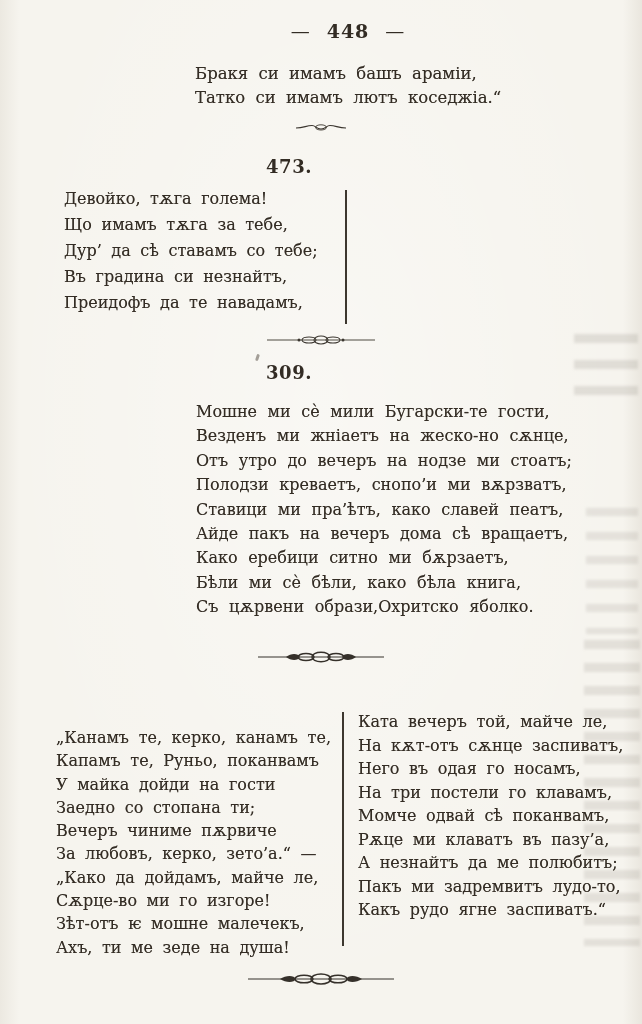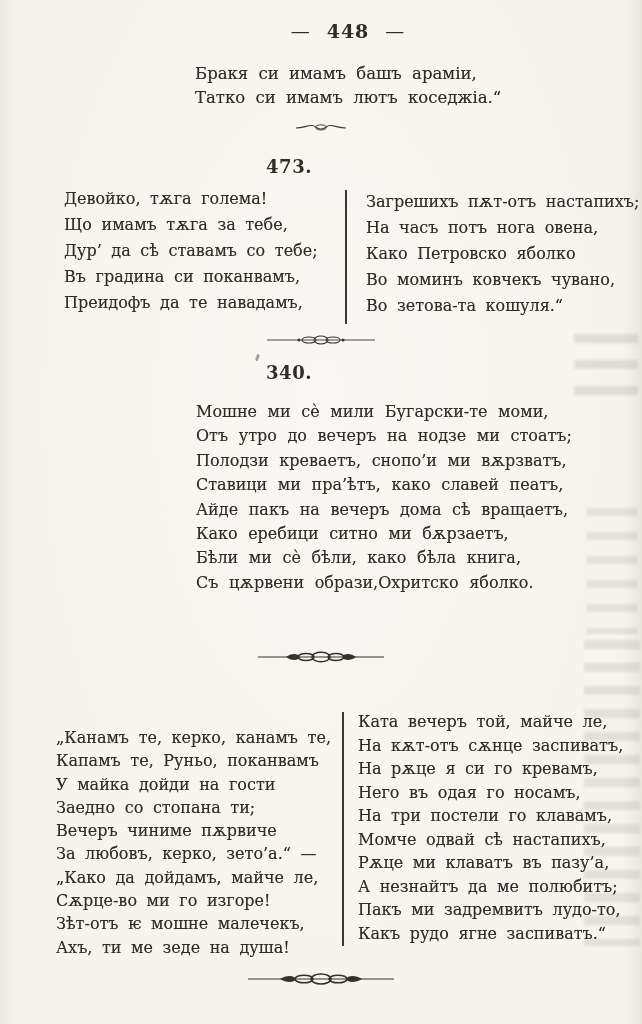--- a/index.html
+++ b/index.html
@@ -120,13 +120,6 @@
 
   <div class="abs vrule rule473"></div>
 
-  <div class="abs poem col473R">
-    <div class="line">Загрешихъ пѫт-отъ настапихъ;</div>
-    <div class="line">На часъ потъ нога овена,</div>
-    <div class="line">Како Петровско яболко</div>
-    <div class="line">Во моминъ ковчекъ чувано,</div>
-    <div class="line">Во зетова-та кошуля.“</div>
-  </div>
 
   <div class="abs orn ornB">
     <svg width="112" height="12" viewBox="0 0 112 12">

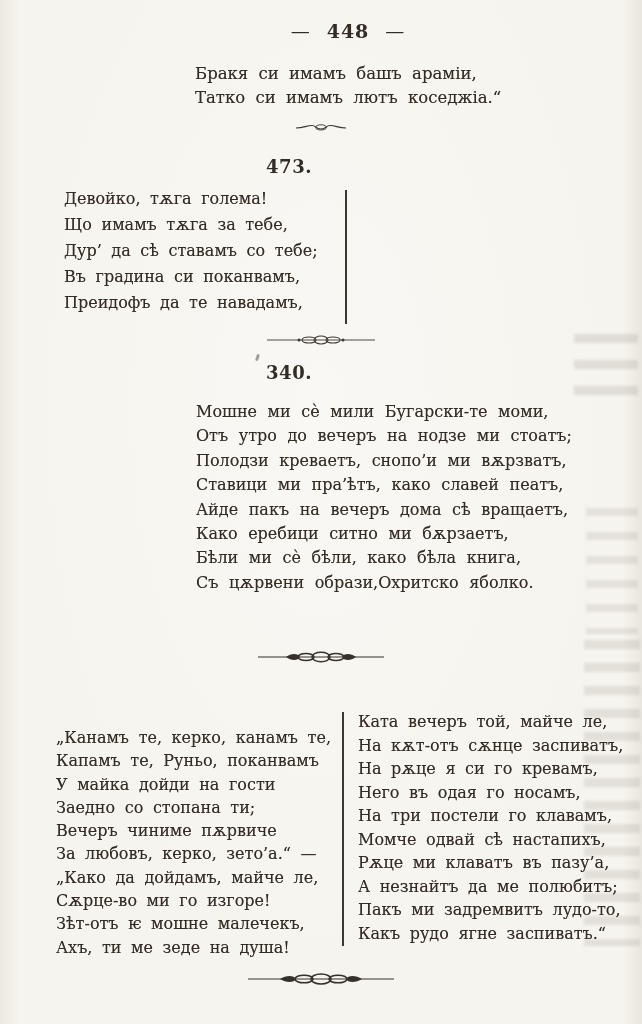--- a/index.html
+++ b/index.html
@@ -114,7 +114,7 @@
     <div class="line">Девойко, тѫга голема!</div>
     <div class="line">Що имамъ тѫга за тебе,</div>
     <div class="line">Дур’ да сѣ ставамъ со тебе;</div>
-    <div class="line">Въ градина си поканвамъ,</div>
+    <div class="line">Въ градина си незнайтъ,</div>
     <div class="line">Преидофъ да те навадамъ,</div>
   </div>
 

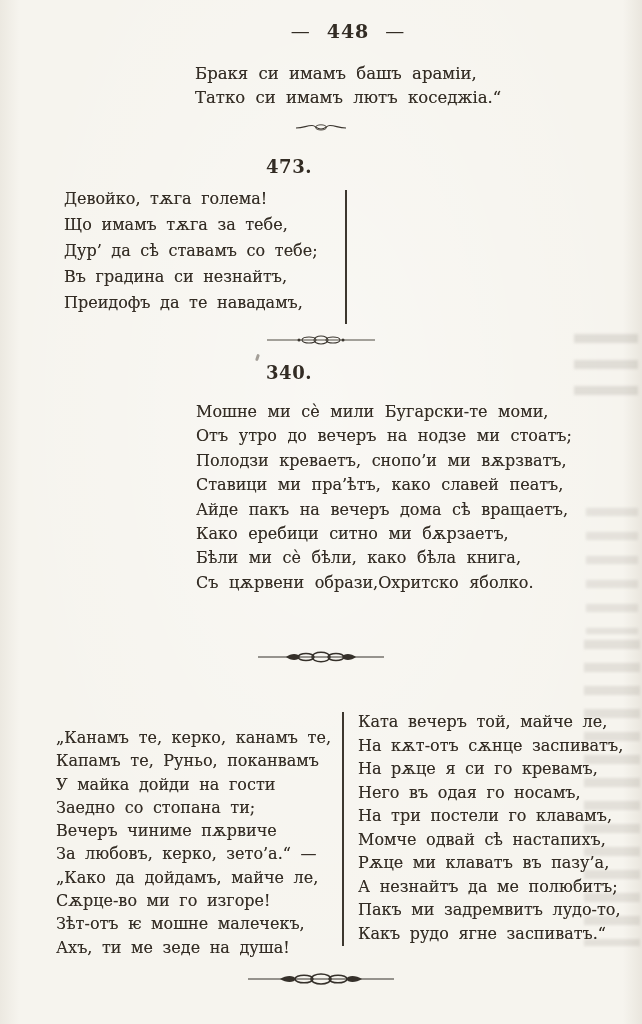--- a/index.html
+++ b/index.html
@@ -132,7 +132,7 @@
     </svg>
   </div>
 
-  <div class="abs songnum num474">340.</div>
+  <div class="abs songnum num474">309.</div>
 
   <div class="abs poem block474">
     <div class="line">Мошне ми сѐ мили Бугарски-те моми,</div>

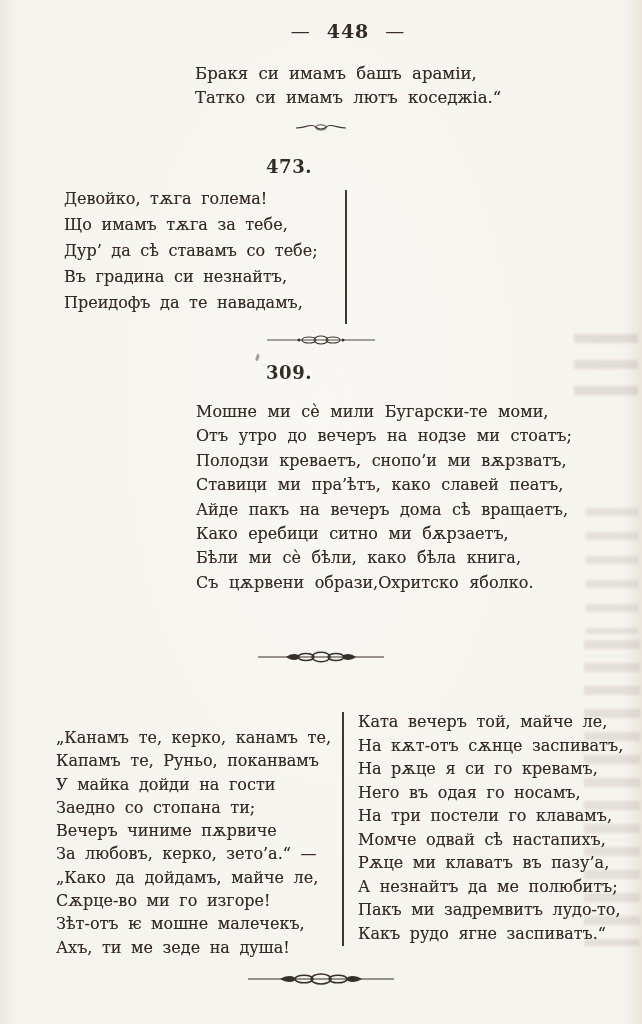--- a/index.html
+++ b/index.html
@@ -135,7 +135,7 @@
   <div class="abs songnum num474">309.</div>
 
   <div class="abs poem block474">
-    <div class="line">Мошне ми сѐ мили Бугарски-те моми,</div>
+    <div class="line">Мошне ми сѐ мили Бугарски-те гости,</div>
     <div class="line">Отъ утро до вечеръ на нодзе ми стоатъ;</div>
     <div class="line">Полодзи креваетъ, снопо’и ми вѫрзватъ,</div>
     <div class="line">Ставици ми пра’ѣтъ, како славей пеатъ,</div>

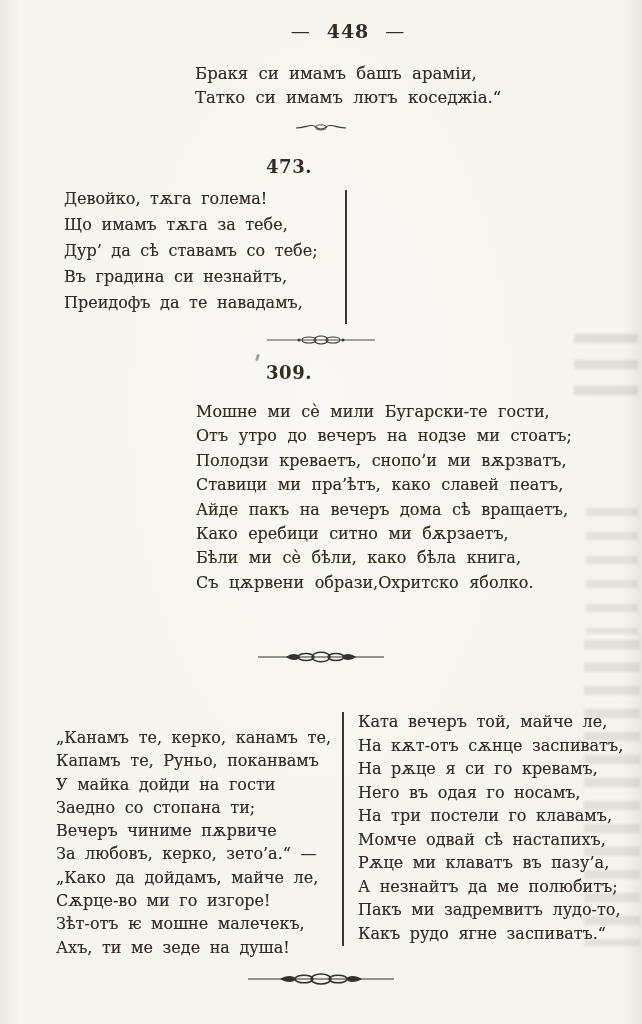--- a/index.html
+++ b/index.html
@@ -136,6 +136,7 @@
 
   <div class="abs poem block474">
     <div class="line">Мошне ми сѐ мили Бугарски-те гости,</div>
+    <div class="line">Везденъ ми жніаетъ на жеско-но сѫнце,</div>
     <div class="line">Отъ утро до вечеръ на нодзе ми стоатъ;</div>
     <div class="line">Полодзи креваетъ, снопо’и ми вѫрзватъ,</div>
     <div class="line">Ставици ми пра’ѣтъ, како славей пеатъ,</div>

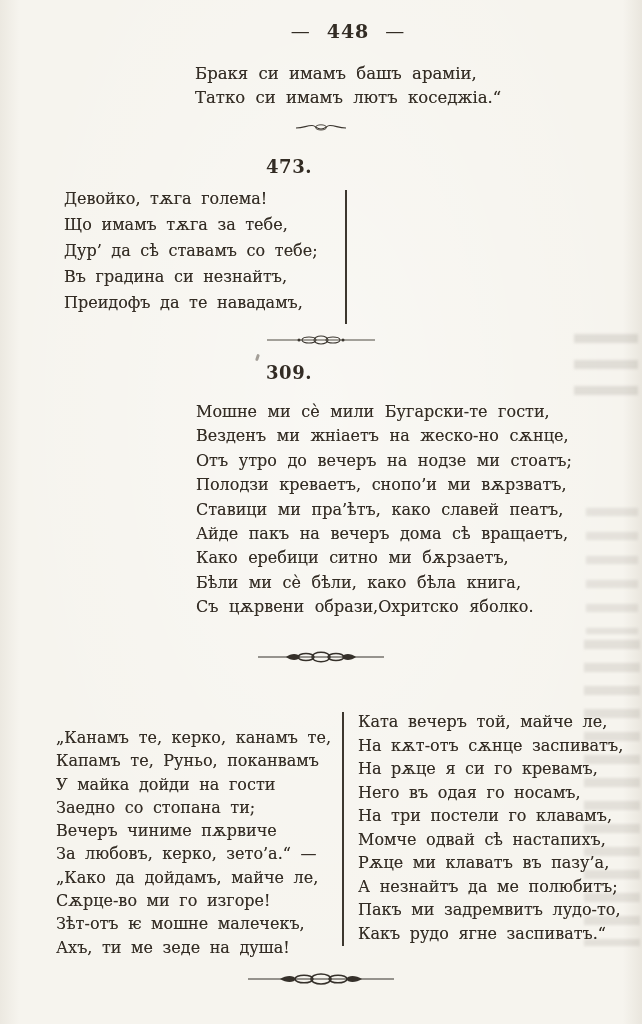--- a/index.html
+++ b/index.html
@@ -176,7 +176,6 @@
   <div class="abs poem col475R">
     <div class="line">Ката вечеръ той, майче ле,</div>
     <div class="line">На кѫт-отъ сѫнце заспиватъ,</div>
-    <div class="line">На рѫце я си го кревамъ,</div>
     <div class="line">Него въ одая го носамъ,</div>
     <div class="line">На три постели го клавамъ,</div>
     <div class="line">Момче одвай сѣ настапихъ,</div>

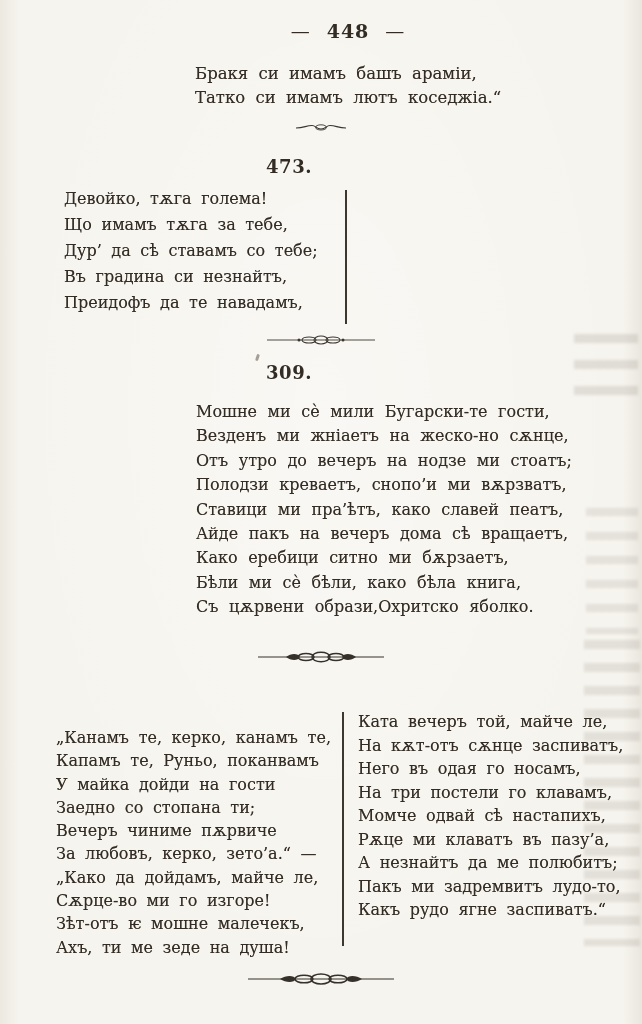--- a/index.html
+++ b/index.html
@@ -178,7 +178,7 @@
     <div class="line">На кѫт-отъ сѫнце заспиватъ,</div>
     <div class="line">Него въ одая го носамъ,</div>
     <div class="line">На три постели го клавамъ,</div>
-    <div class="line">Момче одвай сѣ настапихъ,</div>
+    <div class="line">Момче одвай сѣ поканвамъ,</div>
     <div class="line">Рѫце ми клаватъ въ пазу’а,</div>
     <div class="line">А незнайтъ да ме полюбитъ;</div>
     <div class="line">Пакъ ми задремвитъ лудо-то,</div>

